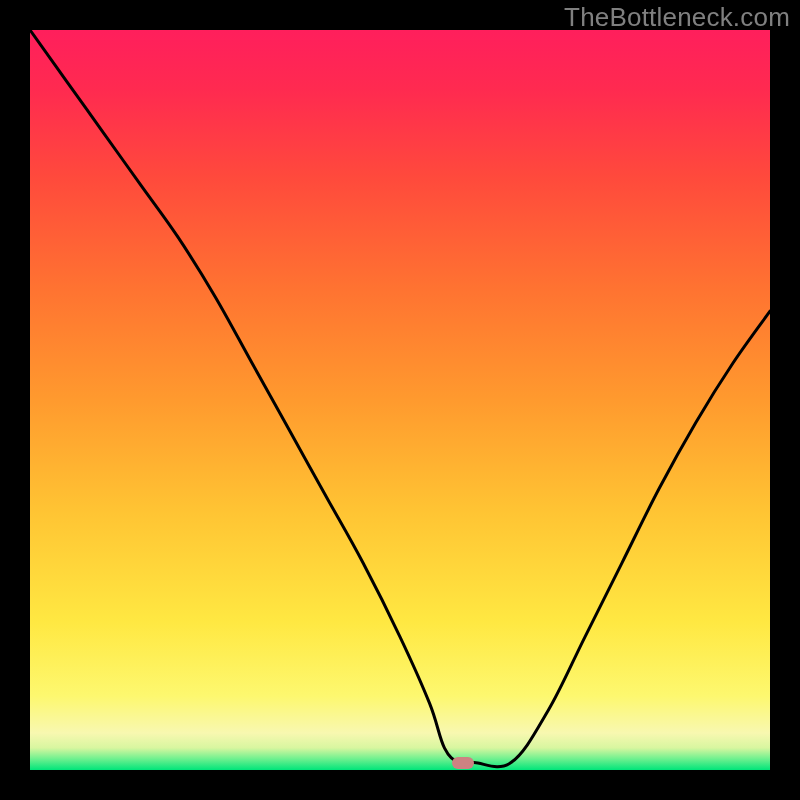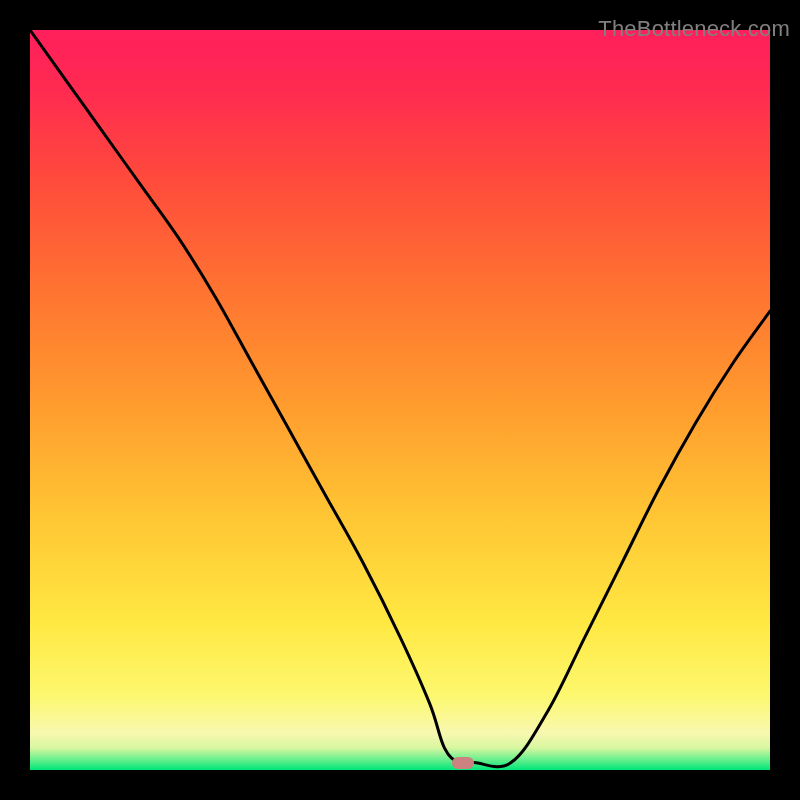--- a/index.html
+++ b/index.html
@@ -19,10 +19,10 @@
   }
   .watermark {
     position: absolute;
-    top: 16px;
+    top: 2px;
     right: 10px;
     color: #808080;
-    font-size: 22px;
+    font-size: 26px;
     letter-spacing: 0.2px;
     z-index: 5;
     pointer-events: none;

